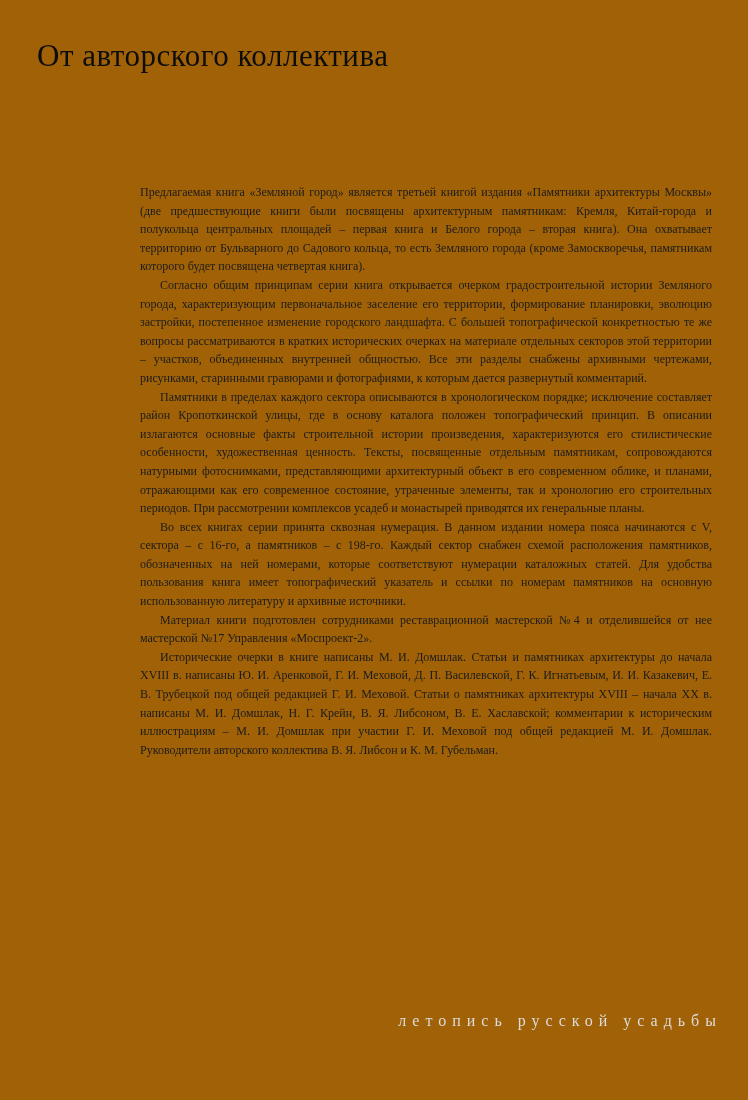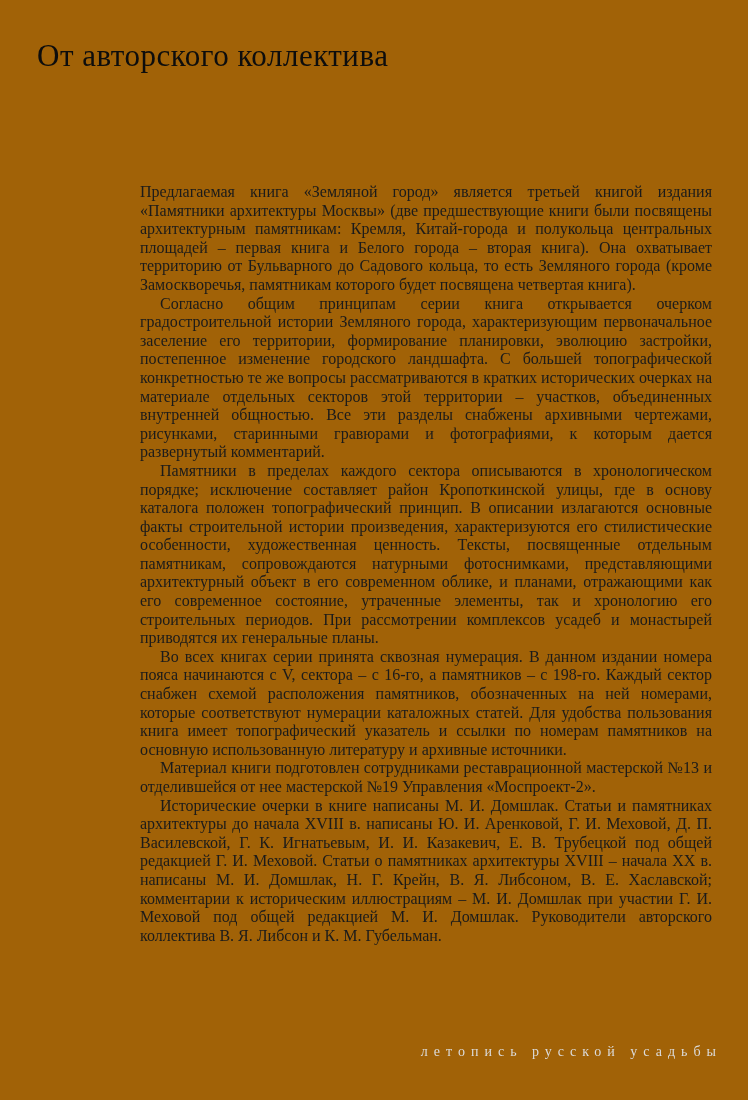--- a/index.html
+++ b/index.html
@@ -37,7 +37,7 @@
   .text-block p {
     margin: 0;
     padding: 0;
-    font-size: 16px;
+    font-size: 12px;
     line-height: 18.6px;
     text-align: justify;
     text-indent: 20px;

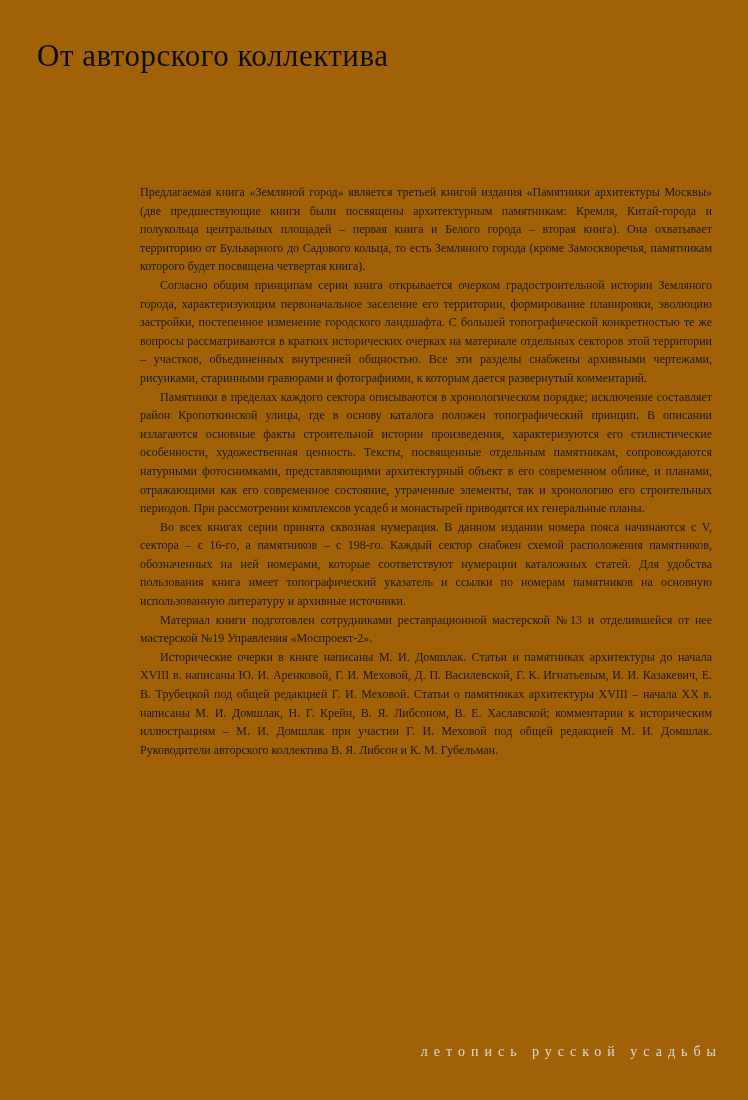--- a/index.html
+++ b/index.html
@@ -69,7 +69,7 @@
     <p>Согласно общим принципам серии книга открывается очерком градостроительной истории Земляного города, характеризующим первоначальное заселение его территории, формирование планировки, эволюцию застройки, постепенное изменение городского ландшафта. С большей топографической конкретностью те же вопросы рассматриваются в кратких исторических очерках на материале отдельных секторов этой территории – участков, объединенных внутренней общностью. Все эти разделы снабжены архивными чертежами, рисунками, старинными гравюрами и фотографиями, к которым дается развернутый комментарий.</p>
     <p>Памятники в пределах каждого сектора описываются в хронологическом порядке; исключение составляет район Кропоткинской улицы, где в основу каталога положен топографический принцип. В описании излагаются основные факты строительной истории произведения, характеризуются его стилистические особенности, художественная ценность. Тексты, посвященные отдельным памятникам, сопровождаются натурными фотоснимками, представляющими архитектурный объект в его современном облике, и планами, отражающими как его современное состояние, утраченные элементы, так и хронологию его строительных периодов. При рассмотрении комплексов усадеб и монастырей приводятся их генеральные планы.</p>
     <p>Во всех книгах серии принята сквозная нумерация. В данном издании номера пояса начинаются с V, сектора – с 16-го, а памятников – с 198-го. Каждый сектор снабжен схемой расположения памятников, обозначенных на ней номерами, которые соответствуют нумерации каталожных статей. Для удобства пользования книга имеет топографический указатель и ссылки по номерам памятников на основную использованную литературу и архивные источники.</p>
-    <p>Материал книги подготовлен сотрудниками реставрационной мастерской №13 и отделившейся от нее мастерской №19 Управления «Моспроект-2».</p>
+    <p>Материал книги подготовлен сотрудниками реставрационной мастерской №4 и отделившейся от нее мастерской №17 Управления «Моспроект-2».</p>
     <p>Исторические очерки в книге написаны М. И. Домшлак. Статьи и памятниках архитектуры до начала XVIII в. написаны Ю. И. Аренковой, Г. И. Меховой, Д. П. Василевской, Г. К. Игнатьевым, И. И. Казакевич, Е. В. Трубецкой под общей редакцией Г. И. Меховой. Статьи о памятниках архитектуры XVIII – начала XX в. написаны М. И. Домшлак, Н. Г. Крейн, В. Я. Либсоном, В. Е. Хаславской; комментарии к историческим иллюстрациям – М. И. Домшлак при участии Г. И. Меховой под общей редакцией М. И. Домшлак. Руководители авторского коллектива В. Я. Либсон и К. М. Губельман.</p>
   </div>
 

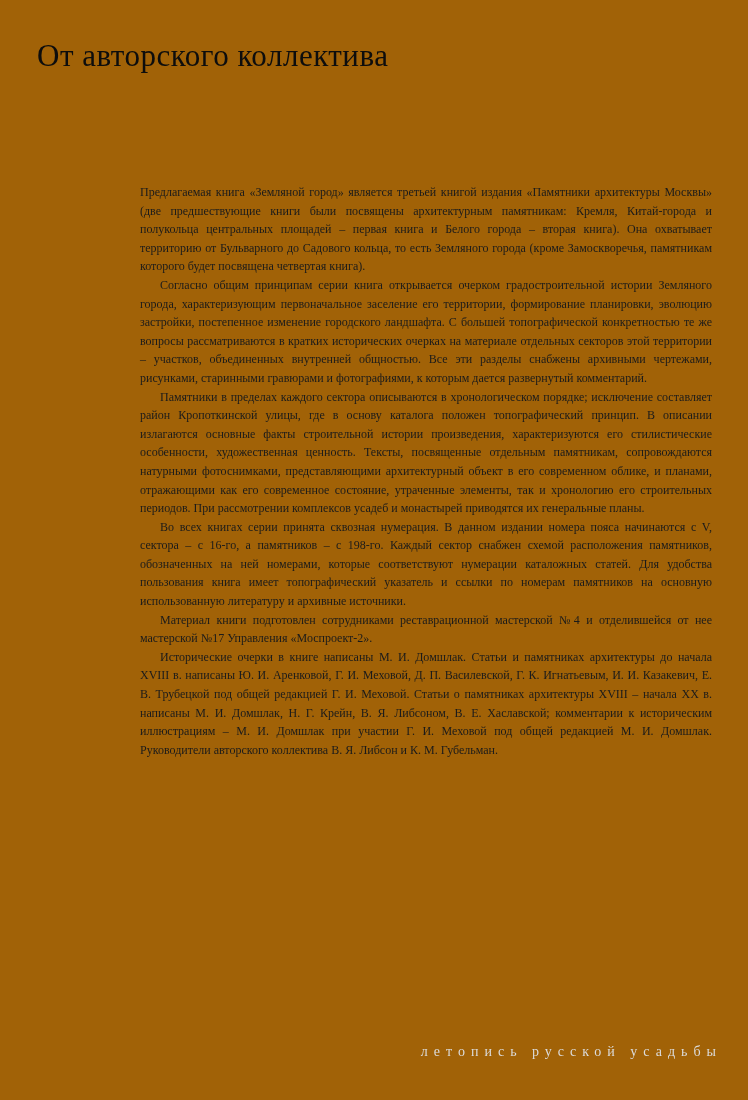--- a/index.html
+++ b/index.html
@@ -49,8 +49,8 @@
   .watermark {
     position: absolute;
     right: 26px;
-    top: 1044px;
-    font-size: 14px;
+    top: 1012px;
+    font-size: 16px;
     letter-spacing: 6px;
     color: #dcdcdc;
     white-space: nowrap;

